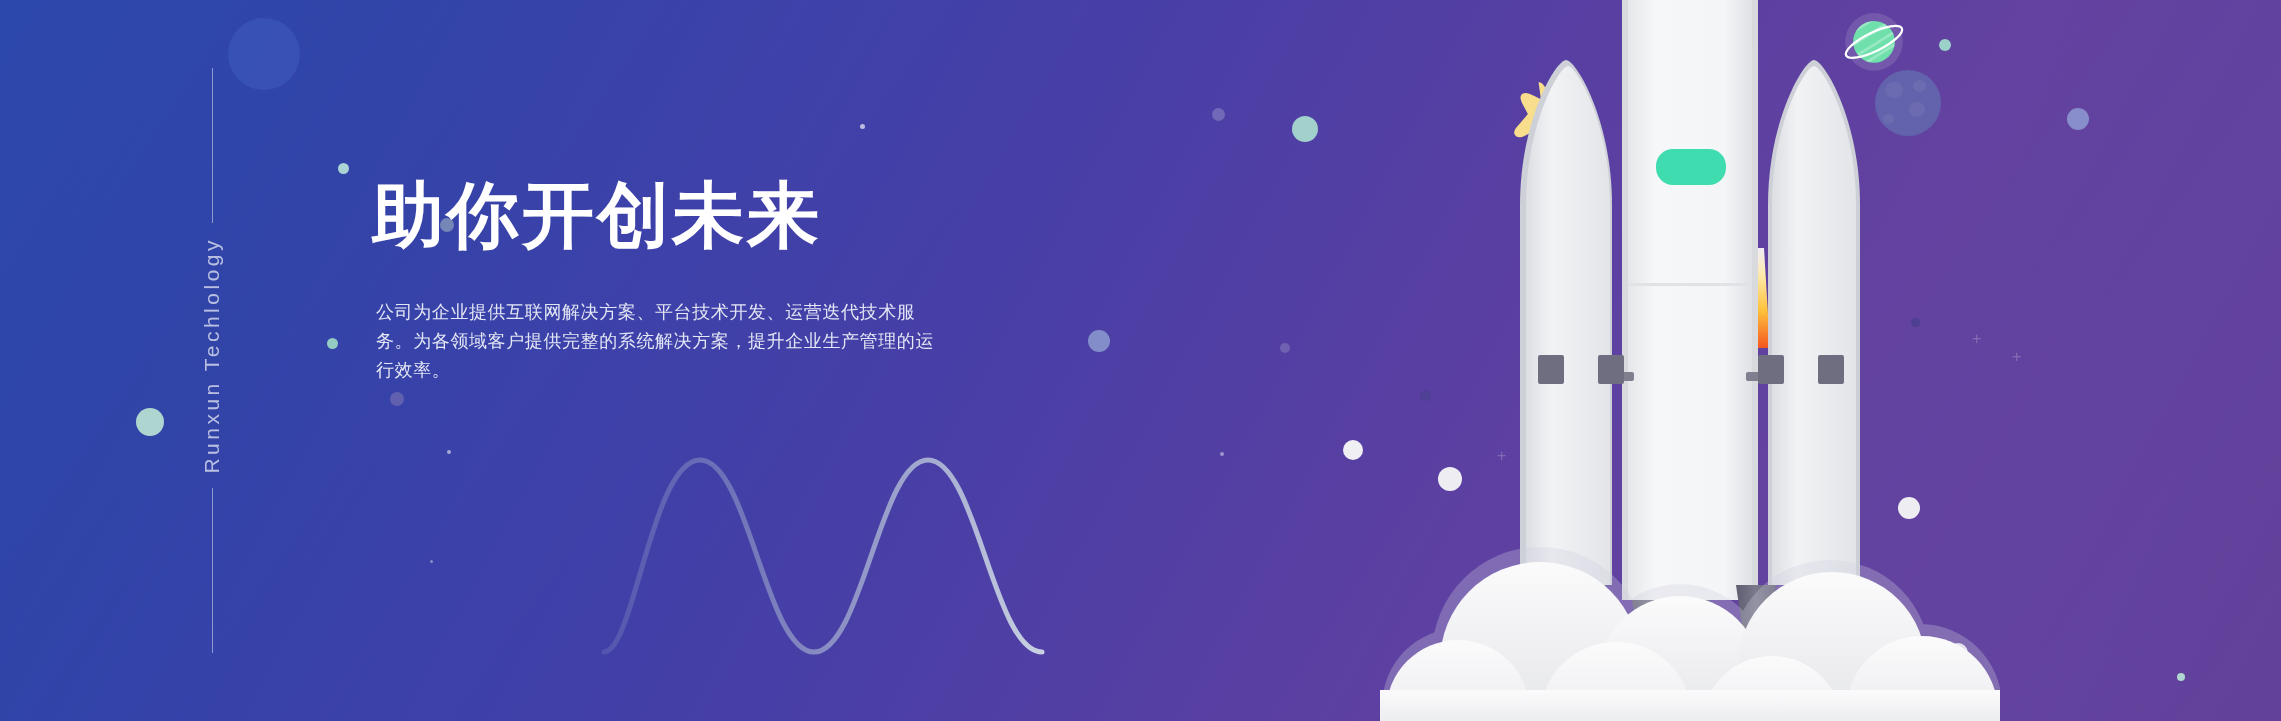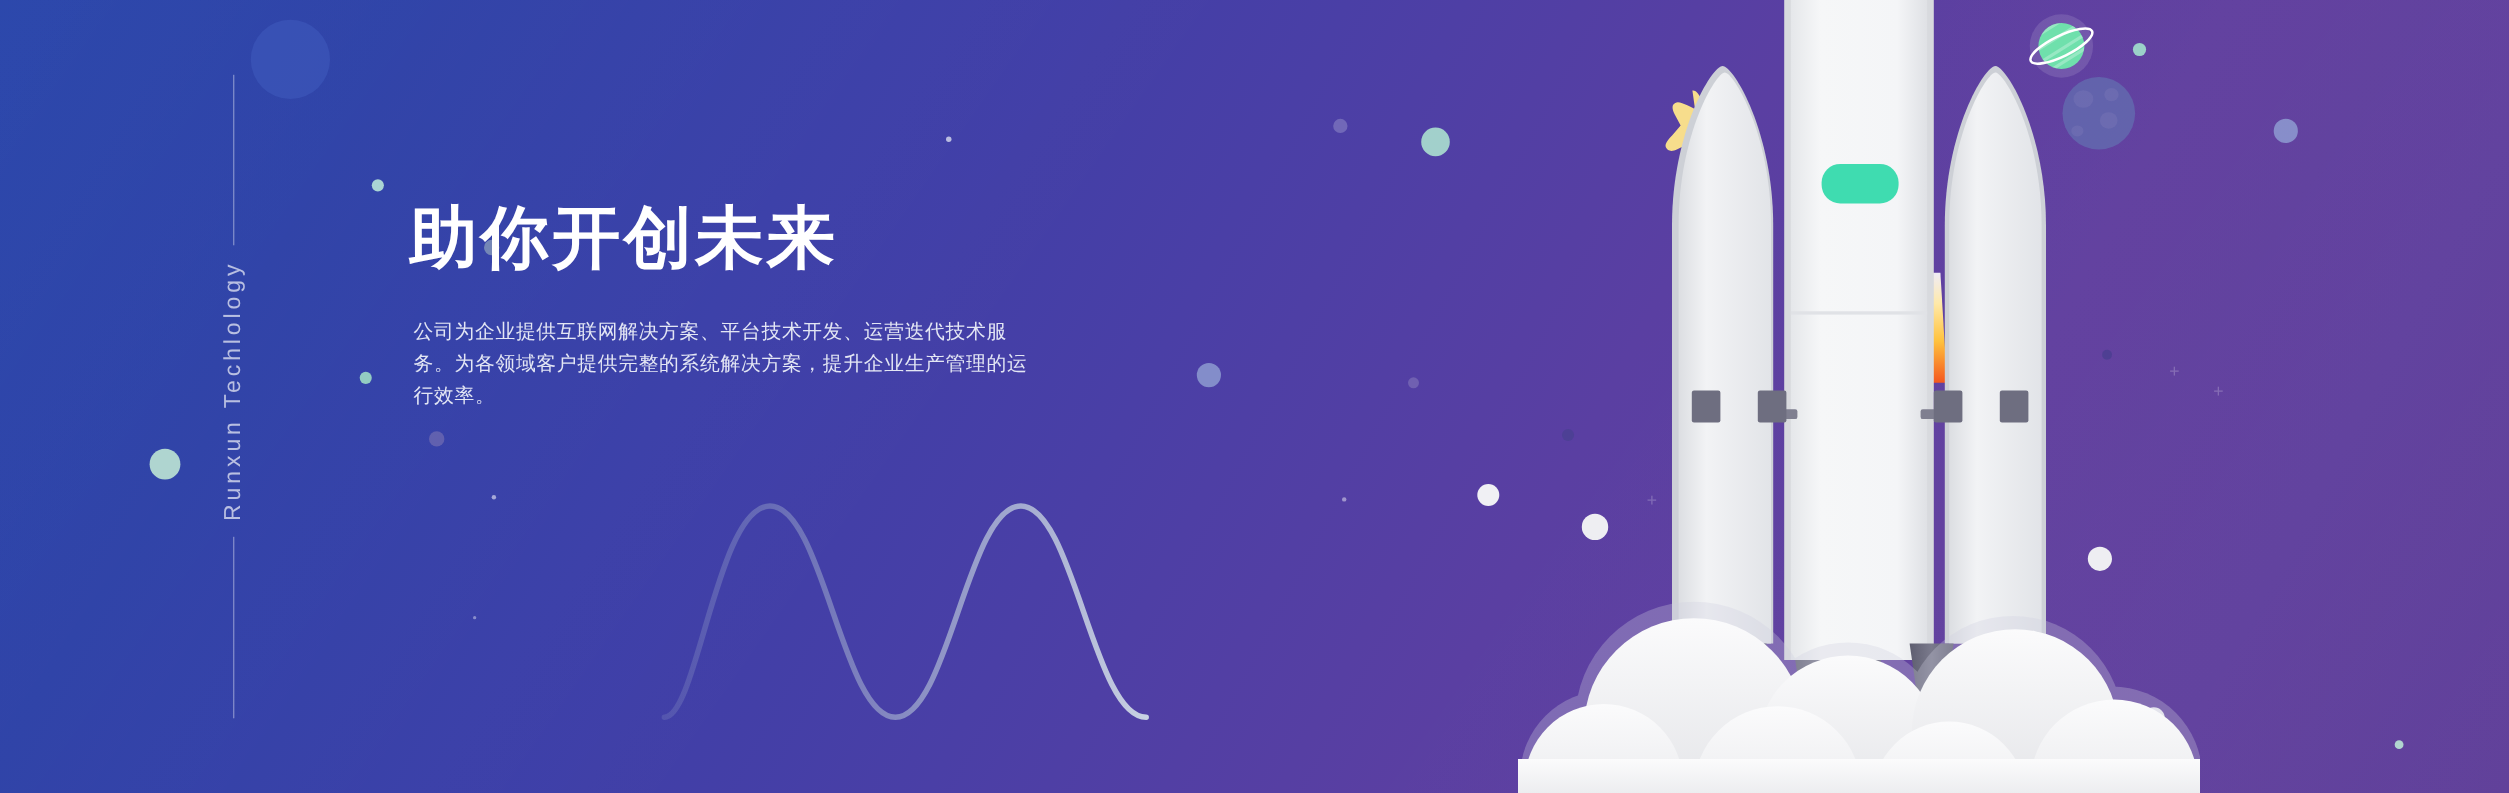--- a/index.html
+++ b/index.html
@@ -74,12 +74,13 @@
     position:relative;
     margin:0;
     padding-top:72px;
-    font-size:62px;
+    font-size:72px;
     font-weight:700;
     letter-spacing:3px;
     color:#ffffff;
     line-height:1.05;
     white-space:nowrap;
+    font-family:Liberation Mono, monospace;
   }
   #subcopy{
     position:relative;

